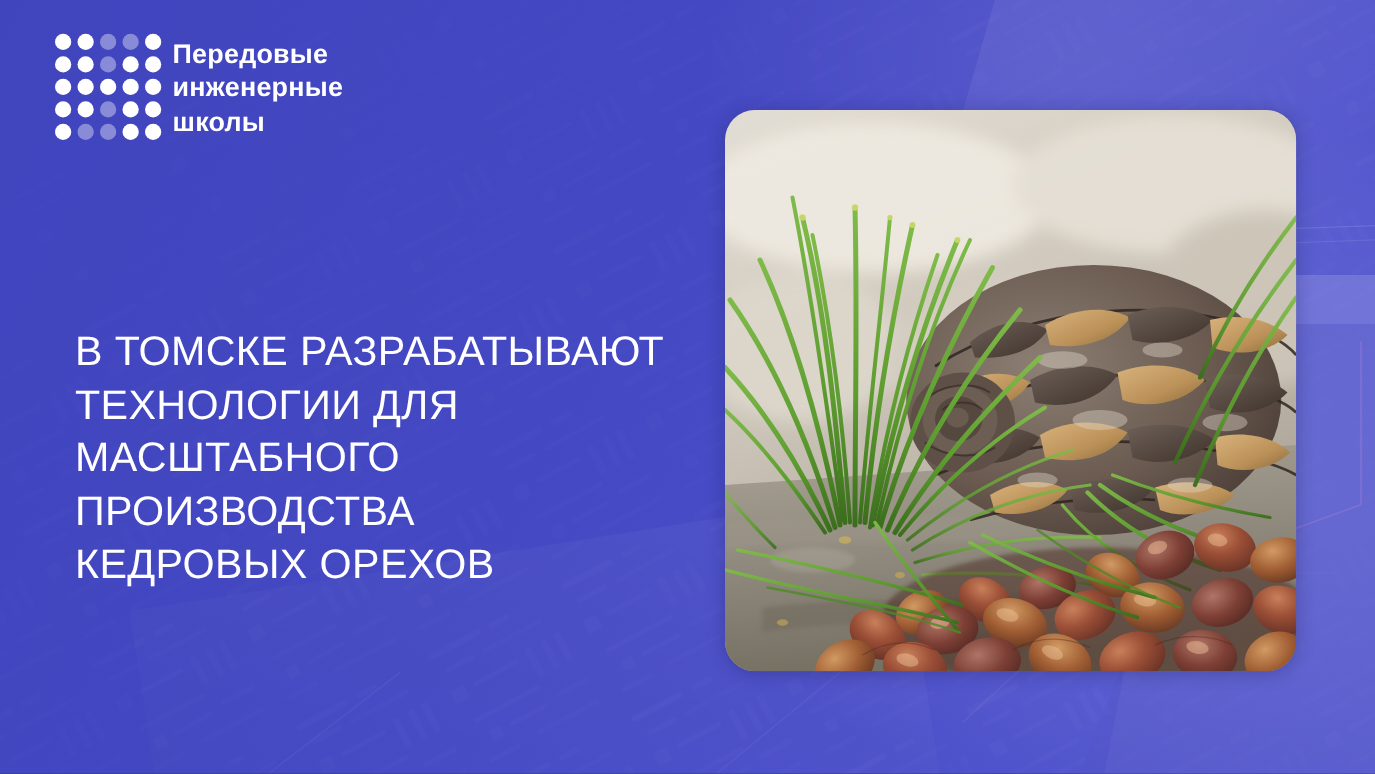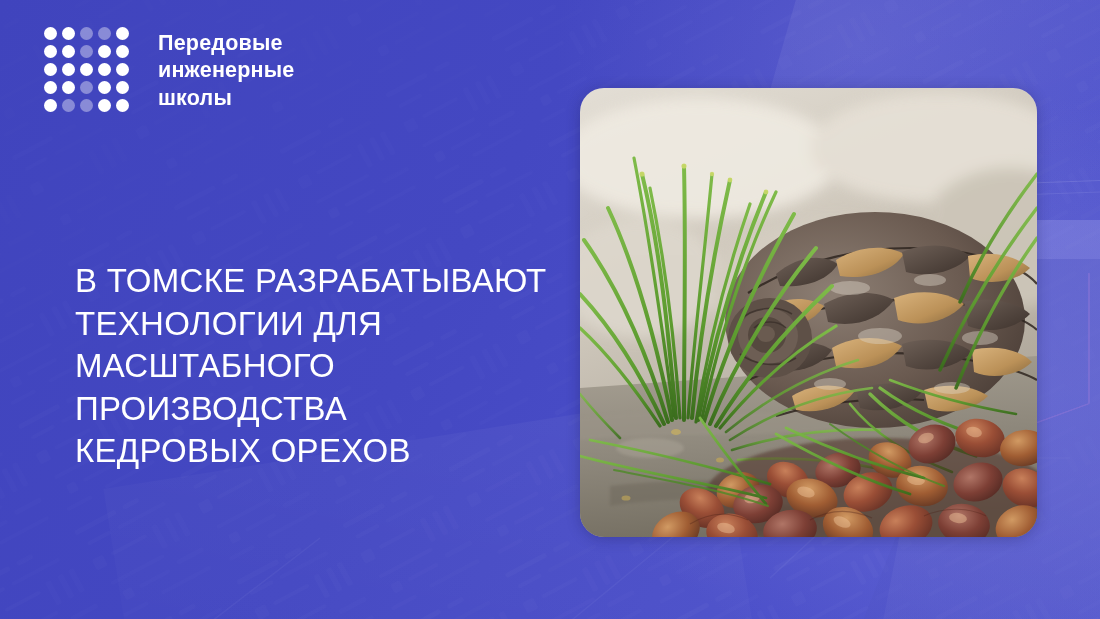--- a/index.html
+++ b/index.html
@@ -98,7 +98,7 @@
     top: 27px;
     display: flex;
     align-items: center;
-    gap: 26px;
+    gap: 6px;
   }
   .dot-grid {
     display: grid;

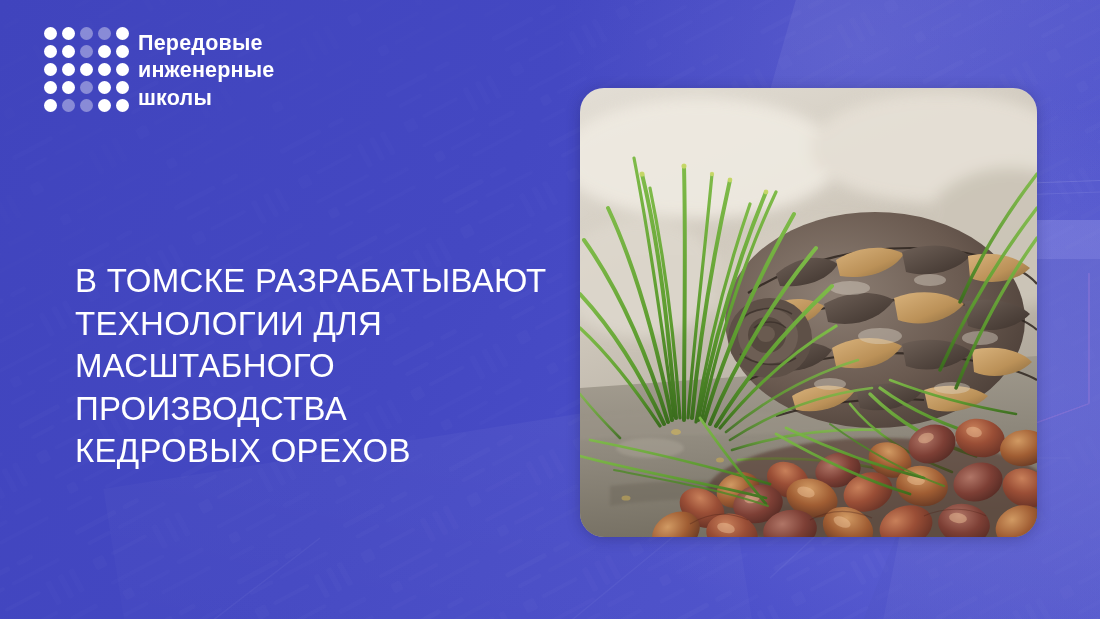--- a/index.html
+++ b/index.html
@@ -136,7 +136,6 @@
     letter-spacing: 0.3px;
     text-transform: uppercase;
     white-space: pre-line;
-    margin-left: 15px;
   }
 
   

